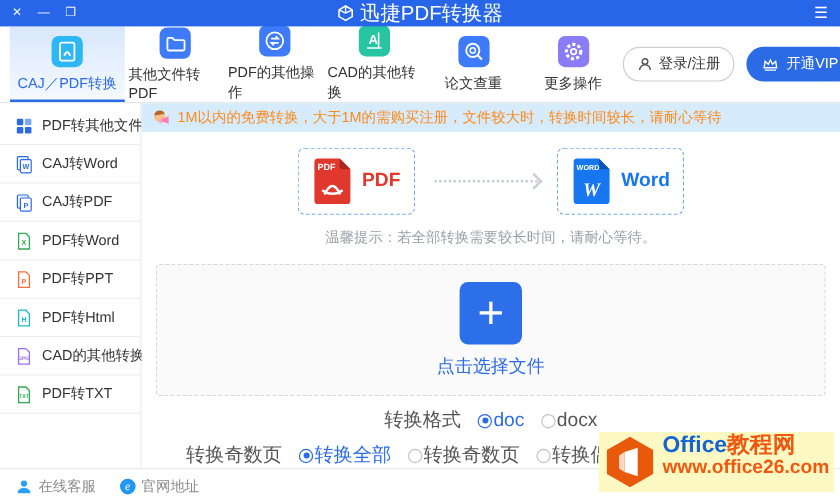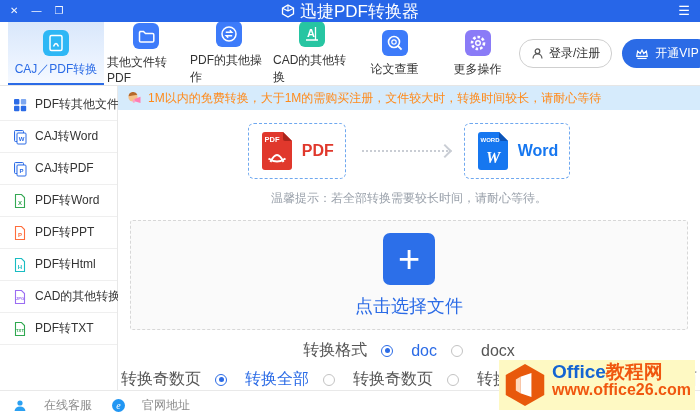--- a/index.html
+++ b/index.html
@@ -62,7 +62,7 @@
   .plus-btn { width:52px; height:52px; background:#2c6fe9; border-radius:7px; color:#fff;
               display:flex; align-items:center; justify-content:center; font-size:38px;
               font-weight:300; line-height:1; cursor:pointer; }
-  .choose-label { color:#2b6be6; font-size:18px; }
+  .choose-label { color:#2b6be6; font-size:15px; }
 
   .opt-row { display:flex; align-items:center; justify-content:center; gap:14px; margin-top:10px;
              font-size:16px; color:#555; }

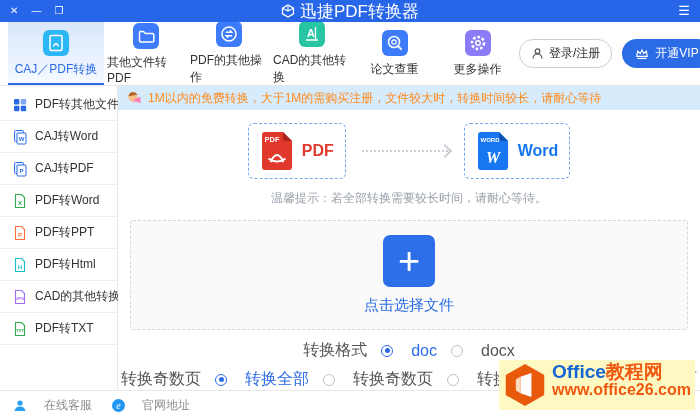--- a/index.html
+++ b/index.html
@@ -67,7 +67,7 @@
   .opt-row { display:flex; align-items:center; justify-content:center; gap:14px; margin-top:10px;
              font-size:16px; color:#555; }
   .opt-row + .opt-row { margin-top:8px; }
-  .opt { display:flex; align-items:center; gap:18px; cursor:pointer; }
+  .opt { display:flex; align-items:center; gap:1px; cursor:pointer; }
   .radio { width:12px; height:12px; border-radius:50%; border:1px solid #c3c3c3; background:#fff;
            position:relative; flex:0 0 12px; }
   .radio.checked { border-color:#2b6be6; }

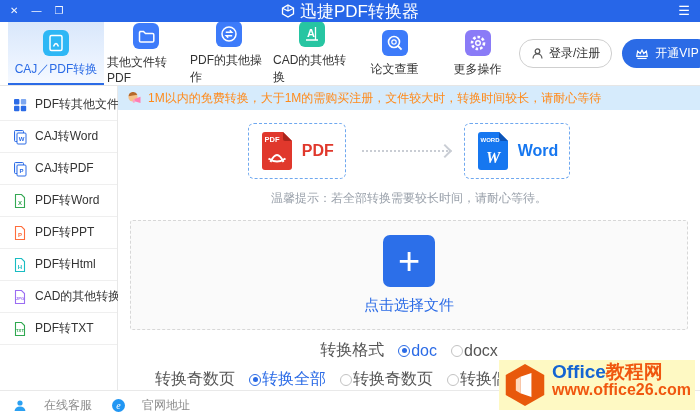--- a/index.html
+++ b/index.html
@@ -78,7 +78,7 @@
   
   .footer { height:30px; flex:0 0 30px; border-top:1px solid #e9e9e9; background:#fff;
             display:flex; align-items:center; gap:20px; padding-left:13px; font-size:12px; color:#8b8b8b; }
-  .flink { display:flex; align-items:center; gap:17px; cursor:pointer; }
+  .flink { display:flex; align-items:center; gap:5px; cursor:pointer; }
   .e-icon { width:13px; height:13px; border-radius:50%; background:#2196f3; color:#fff;
             font-size:10px; font-style:italic; font-family:"Liberation Serif",serif;
             display:flex; align-items:center; justify-content:center; }

